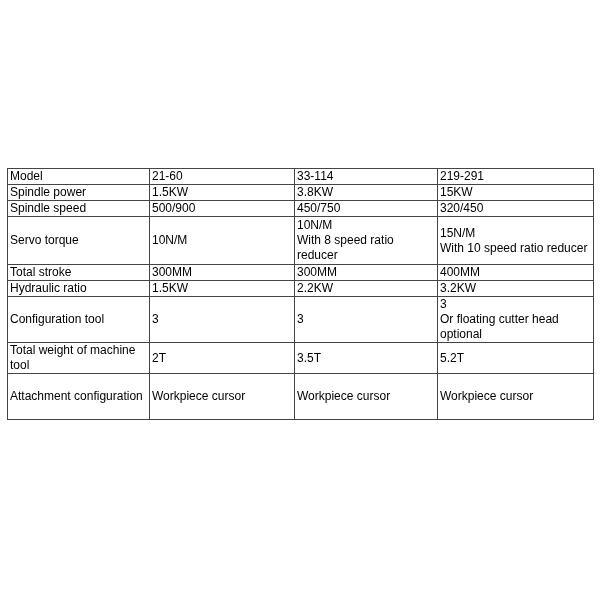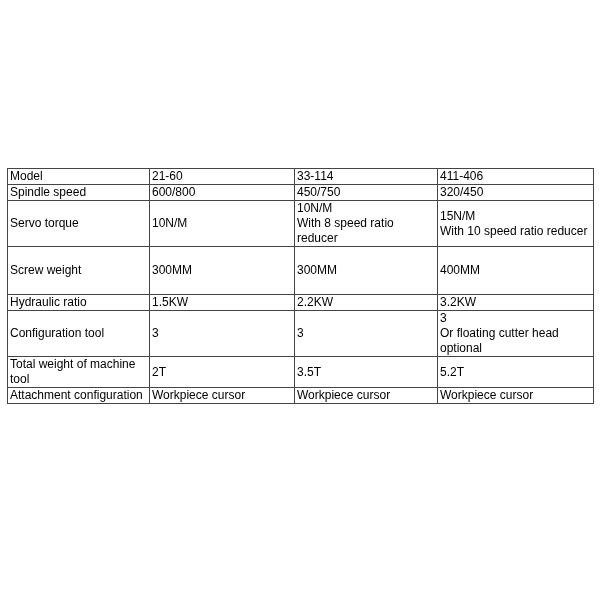--- a/index.html
+++ b/index.html
@@ -55,7 +55,7 @@
           <td>Model</td>
           <td>21-60</td>
           <td>33-114</td>
-          <td>411-406</td>
+          <td>219-291</td>
         </tr>
         <tr>
           <td>Spindle speed</td>

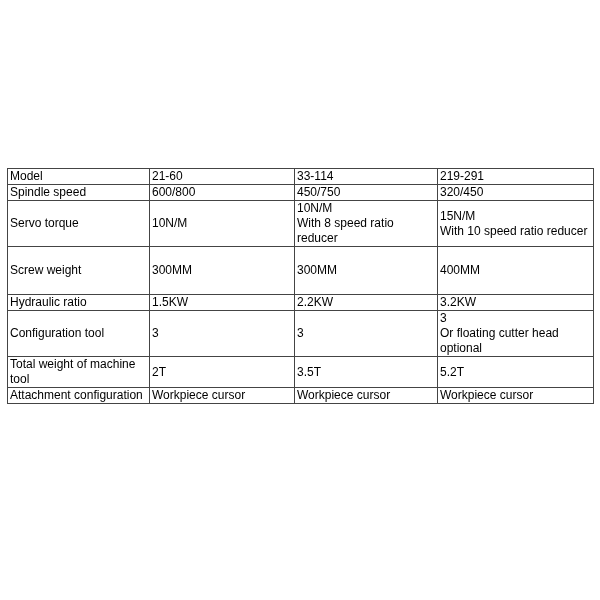--- a/index.html
+++ b/index.html
@@ -58,6 +58,12 @@
           <td>219-291</td>
         </tr>
         <tr>
+          <td>Spindle power</td>
+          <td>1.5KW</td>
+          <td>3.8KW</td>
+          <td>15KW</td>
+        </tr>
+        <tr>
           <td>Spindle speed</td>
           <td>600/800</td>
           <td>450/750</td>

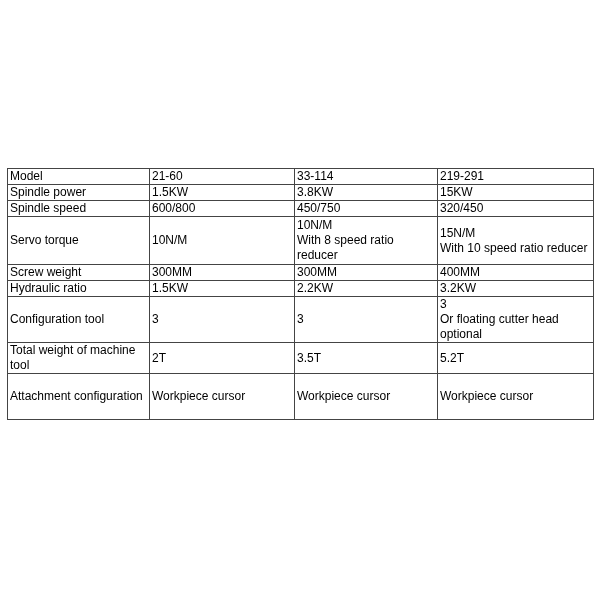--- a/index.html
+++ b/index.html
@@ -65,7 +65,7 @@
         </tr>
         <tr>
           <td>Spindle speed</td>
-          <td>600/800</td>
+          <td>500/900</td>
           <td>450/750</td>
           <td>320/450</td>
         </tr>

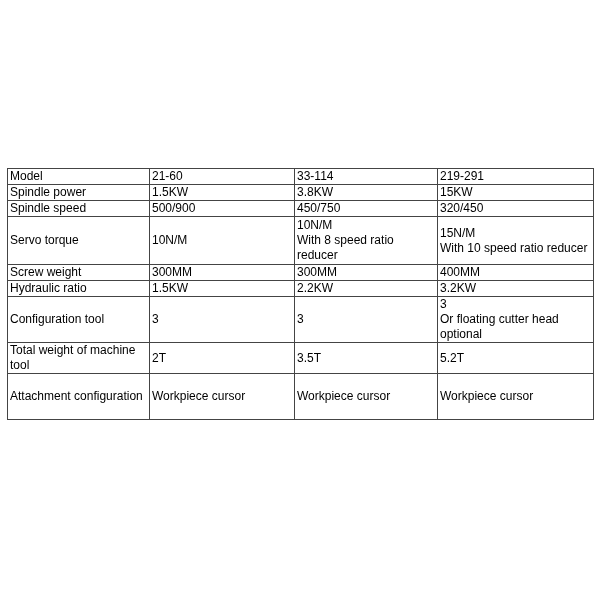--- a/index.html
+++ b/index.html
@@ -78,7 +78,7 @@
 With 10 speed ratio reducer</td>
         </tr>
         <tr>
-          <td>Screw weight</td>
+          <td>Total stroke</td>
           <td>300MM</td>
           <td>300MM</td>
           <td>400MM</td>

